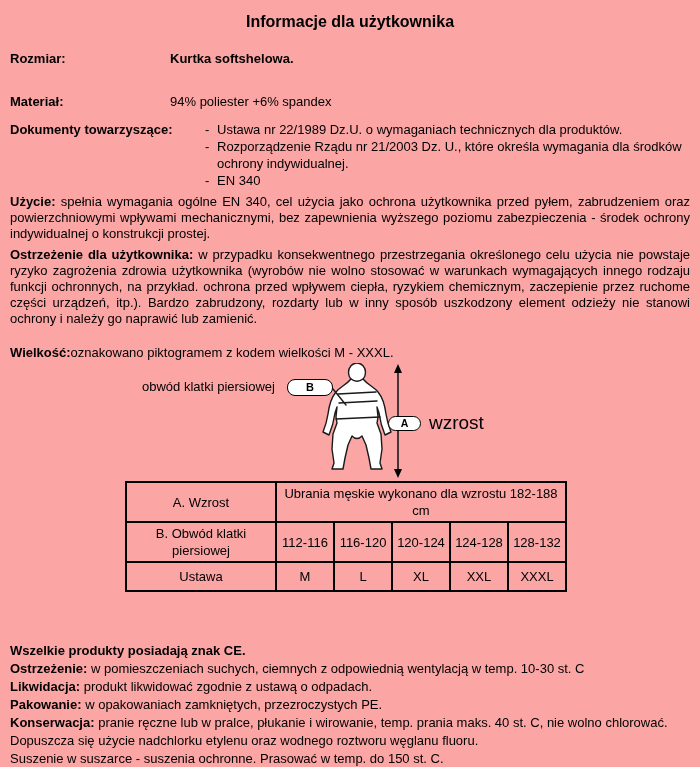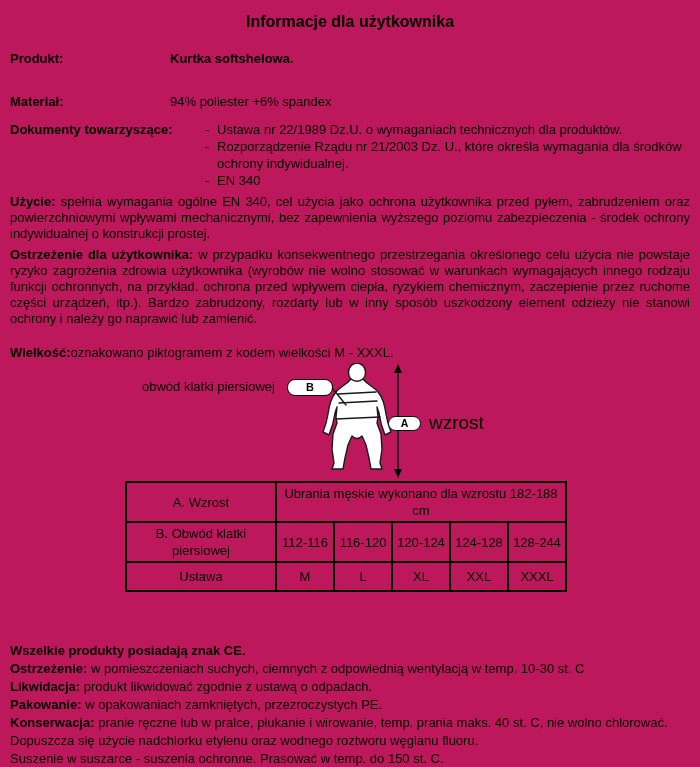--- a/index.html
+++ b/index.html
@@ -4,7 +4,7 @@
 <style>
   html,body{margin:0;padding:0;background:#fff;}
   .page{
-    position:relative;width:700px;height:767px;background:#be185d;color:#000;
+    position:relative;width:700px;height:767px;background:#fca5a5;color:#000;
     font-family:"Liberation Sans",sans-serif;font-size:13px;line-height:17px;
     box-sizing:border-box;padding:12px 10px 0;overflow:hidden;
   }

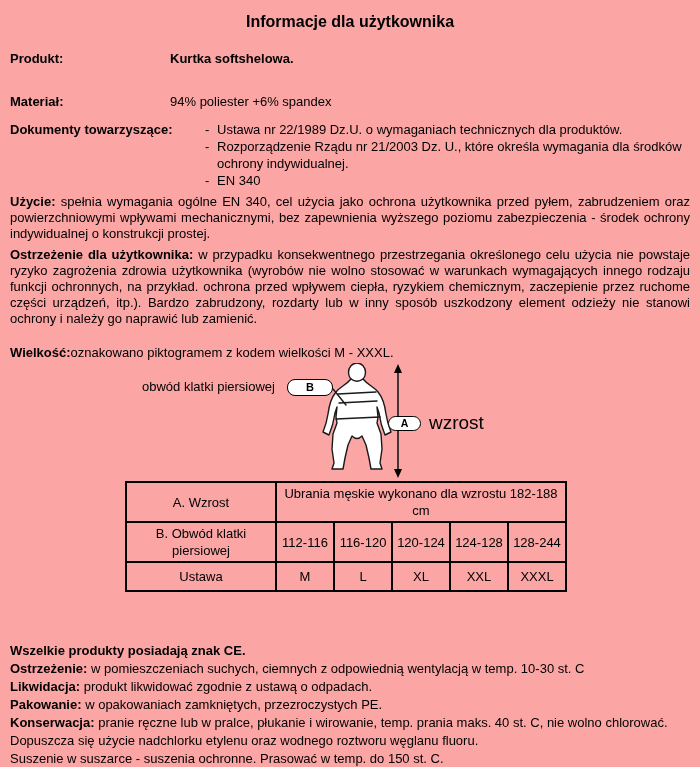--- a/index.html
+++ b/index.html
@@ -56,7 +56,7 @@
   <h1 class="title">Informacje dla użytkownika</h1>
 
   <div class="kv kv-product">
-    <span class="b lab160">Produkt:</span>
+    <span class="b lab160">Rozmiar:</span>
     <span class="b">Kurtka softshelowa.</span>
   </div>
 

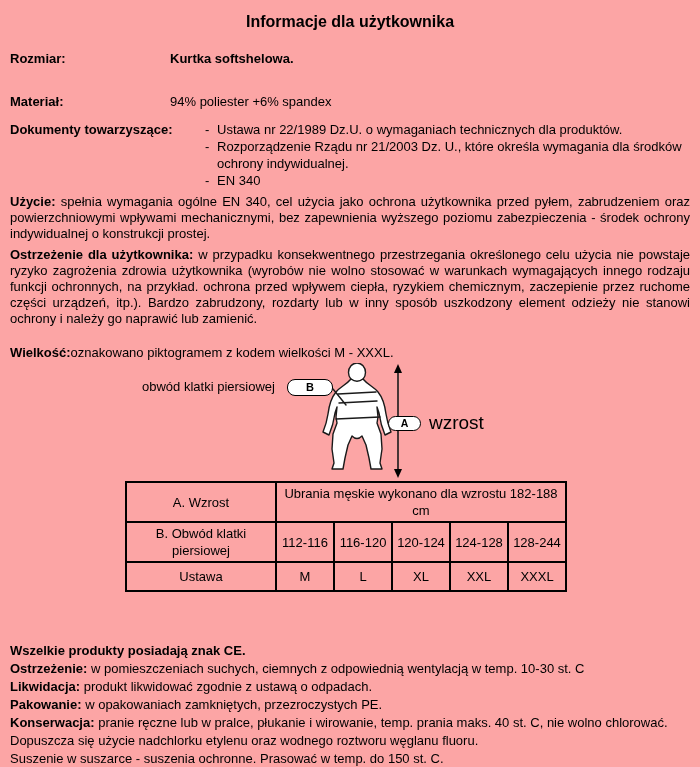--- a/index.html
+++ b/index.html
@@ -129,7 +129,7 @@
       <td>116-120</td>
       <td>120-124</td>
       <td>124-128</td>
-      <td>128-244</td>
+      <td>128-132</td>
     </tr>
     <tr>
       <td class="srow">Ustawa</td>

